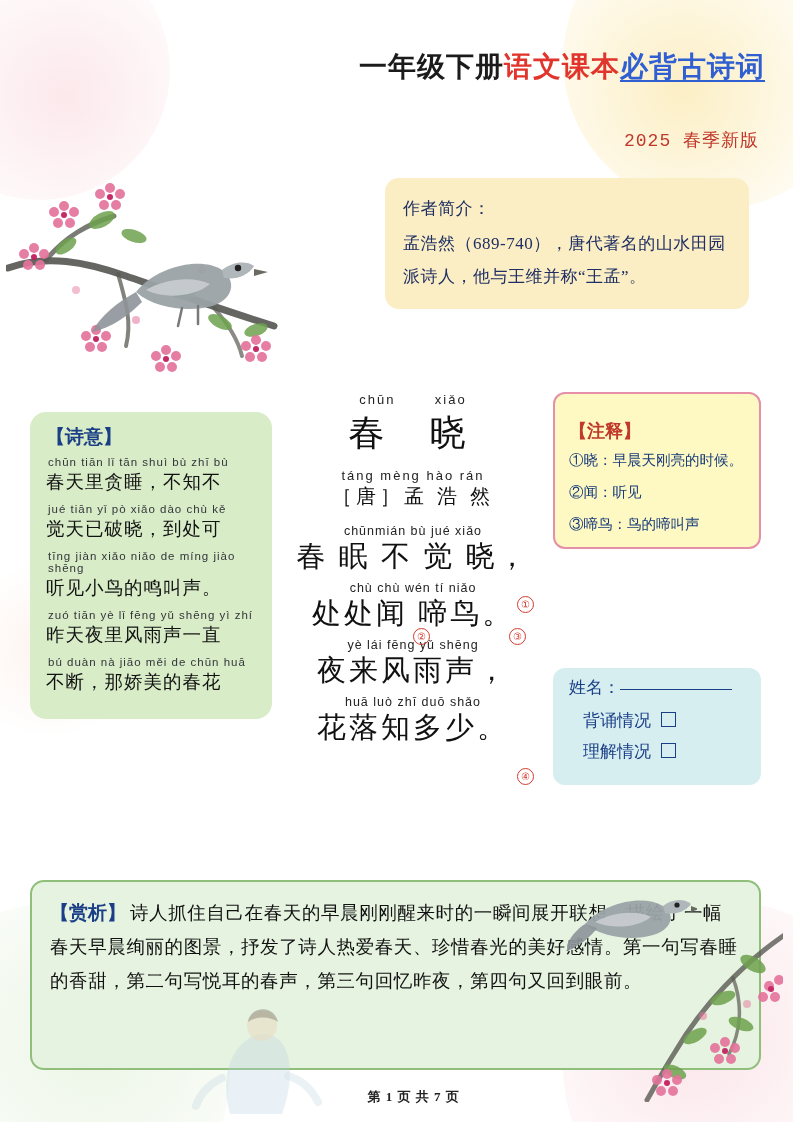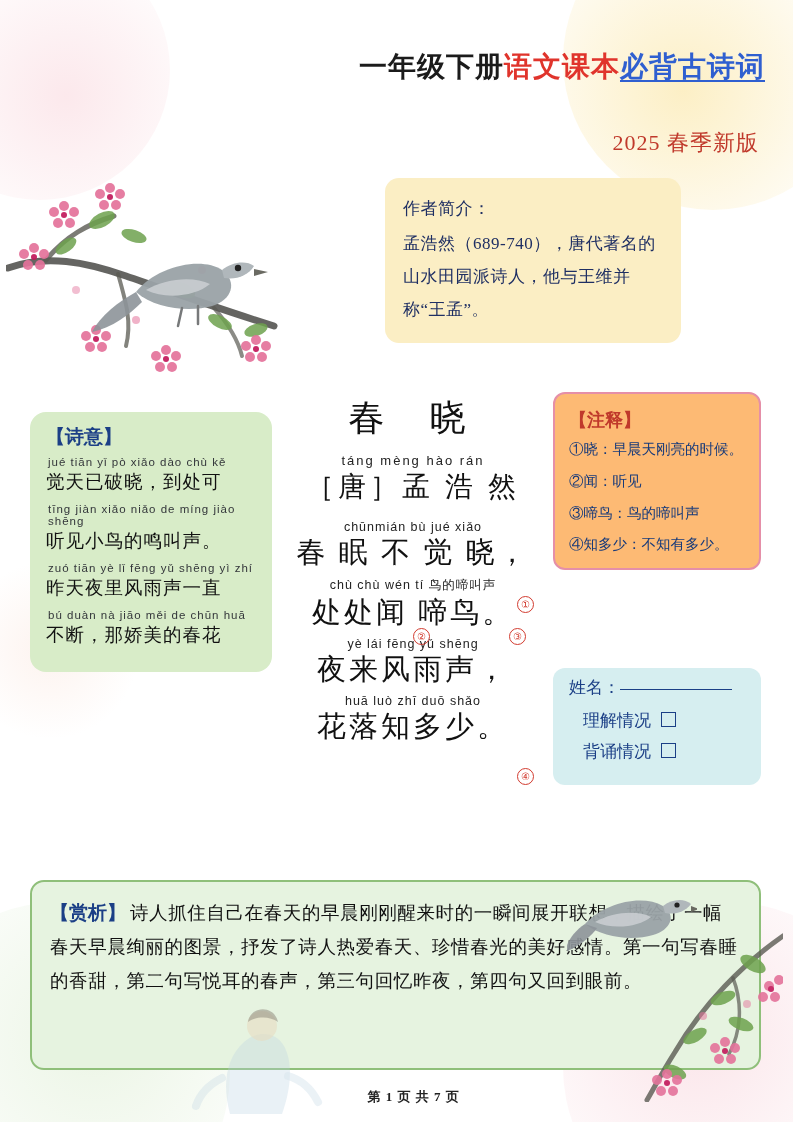--- a/index.html
+++ b/index.html
@@ -67,9 +67,9 @@
     position: absolute;
     right: 34px;
     top: 128px;
-    font-size: 22px;
+    font-size: 18px;
     color: #c0392b;
-    font-family: Liberation Serif, serif;
+    font-family: Liberation Mono, monospace;
     letter-spacing: 1px;
   }
 

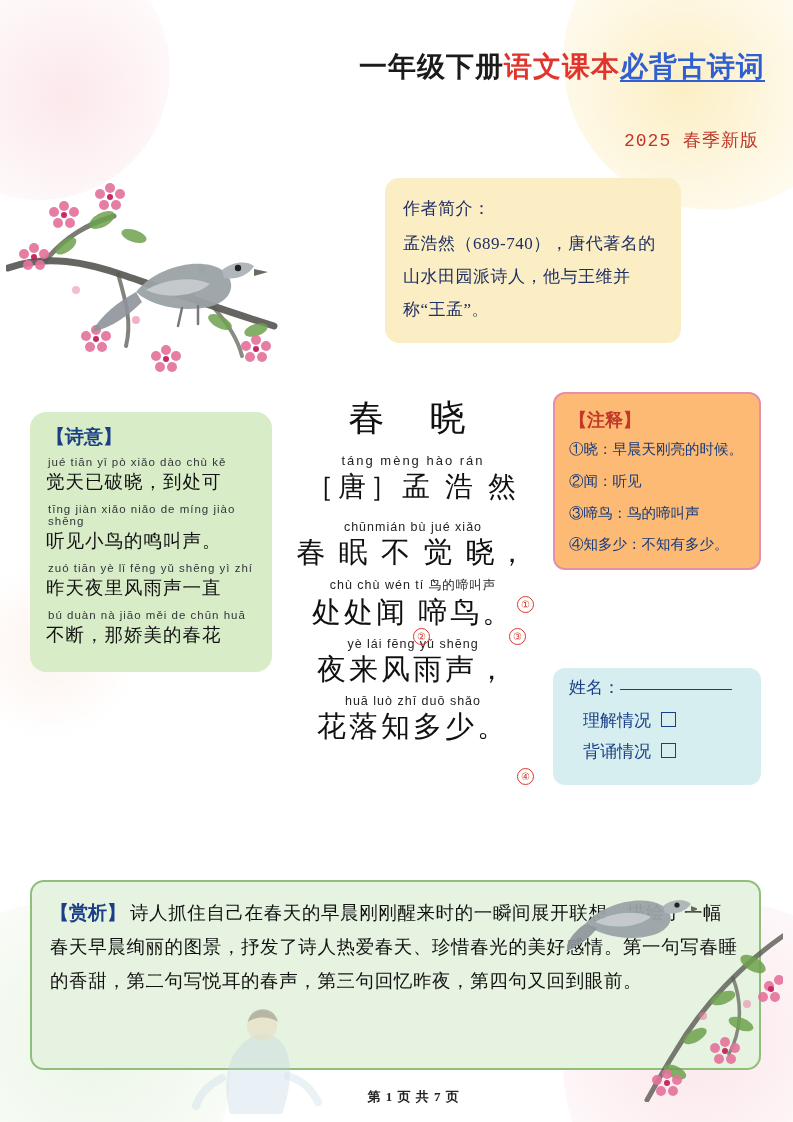--- a/index.html
+++ b/index.html
@@ -78,7 +78,7 @@
     position: absolute;
     left: 385px;
     top: 178px;
-    width: 296px;
+    width: 364px;
     background: #fbeec4;
     border-radius: 14px;
     padding: 14px 16px 16px 18px;

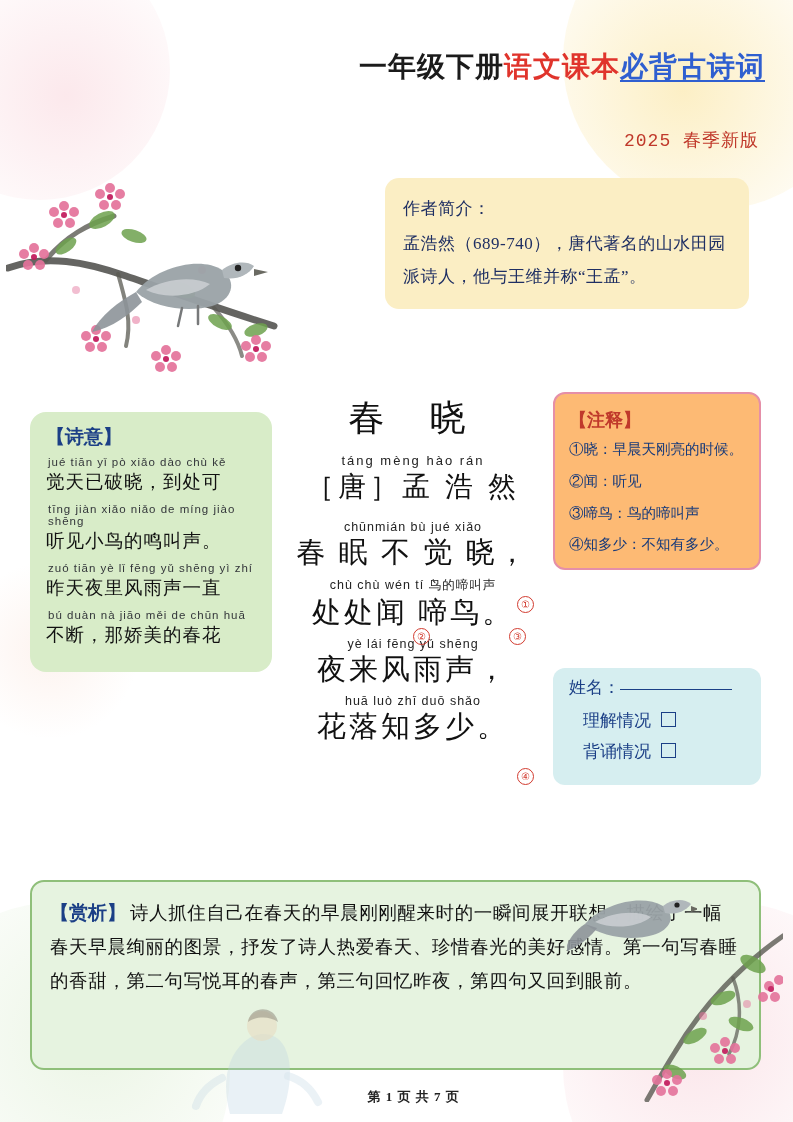--- a/index.html
+++ b/index.html
@@ -399,6 +399,11 @@
 </div>
 
 <div class="poem">
+  <div class="py">
+    <span>chūn</span>
+    &nbsp;&nbsp;&nbsp;&nbsp;&nbsp;
+    <span>xiǎo</span>
+  </div>
   <div class="poem-title">春 晓</div>
   <div class="py">táng  mèng hào rán</div>
   <div class="poem-author">［唐］孟 浩 然</div>

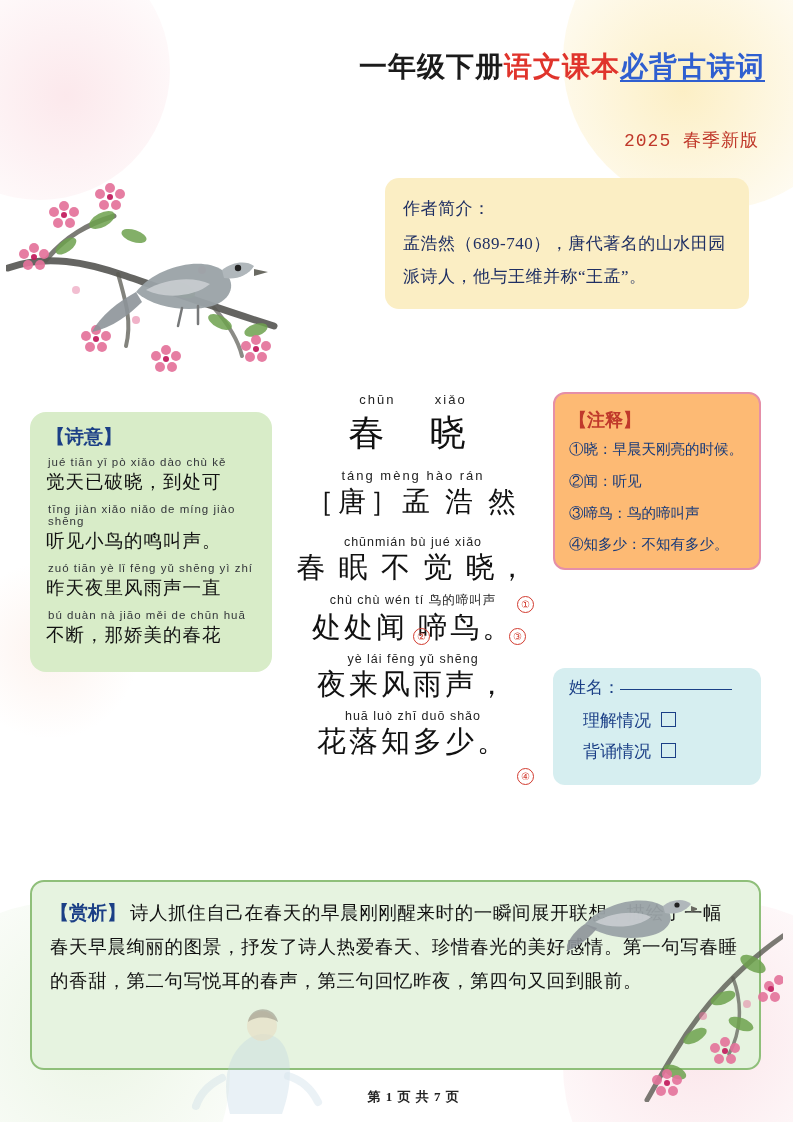--- a/index.html
+++ b/index.html
@@ -186,10 +186,10 @@
     left: 553px;
     top: 392px;
     width: 208px;
-    background: #fdba74;
+    background: #fef9c3;
     border: 2px solid #e58fa8;
     border-radius: 12px;
-    padding: 14px 12px 12px 14px;
+    padding: 25px 12px 12px 14px;
     box-sizing: border-box;
   }
   .zhushi-head {

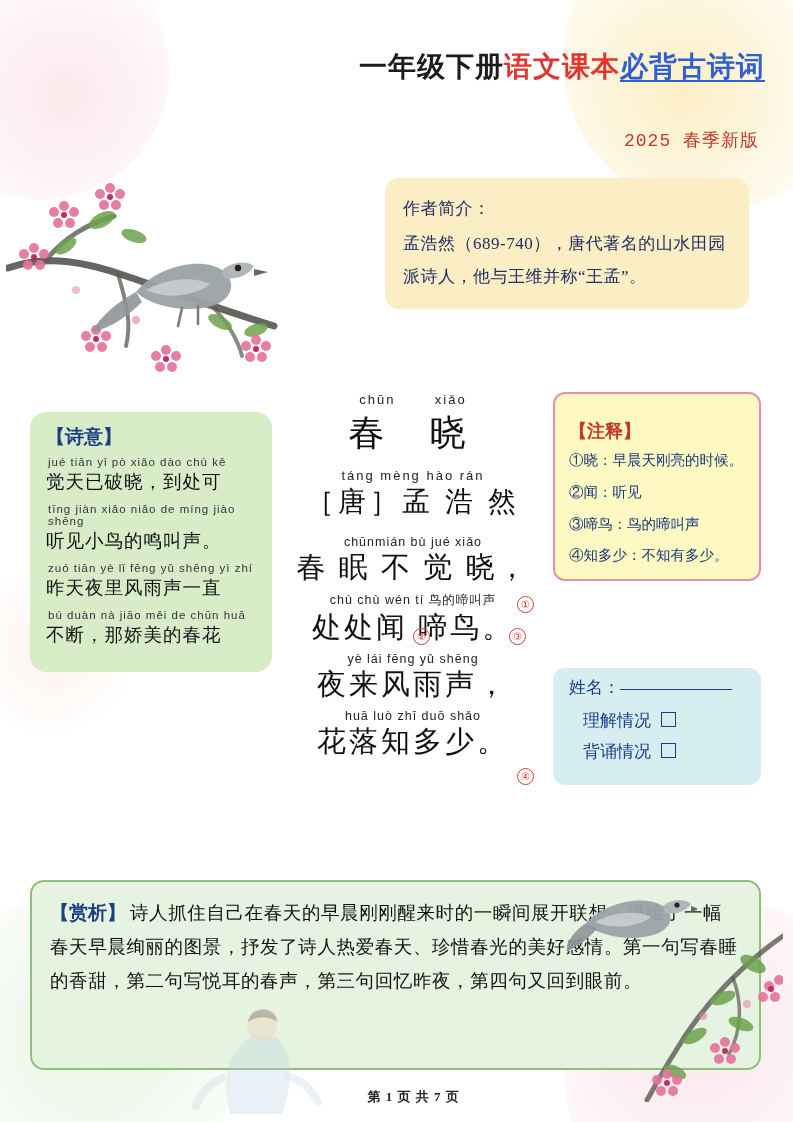--- a/index.html
+++ b/index.html
@@ -434,6 +434,10 @@
 <div class="shiyi-box">
   <div class="shiyi-head">【诗意】</div>
   <div class="sy-item">
+    <span class="sy-py">chūn tiān  lǐ  tān shuì      bù  zhī bù</span>
+    <span class="sy-han">春天里贪睡，不知不</span>
+  </div>
+  <div class="sy-item">
     <span class="sy-py">jué tiān  yǐ  pò xiǎo       dào chù kě</span>
     <span class="sy-han">觉天已破晓，到处可</span>
   </div>

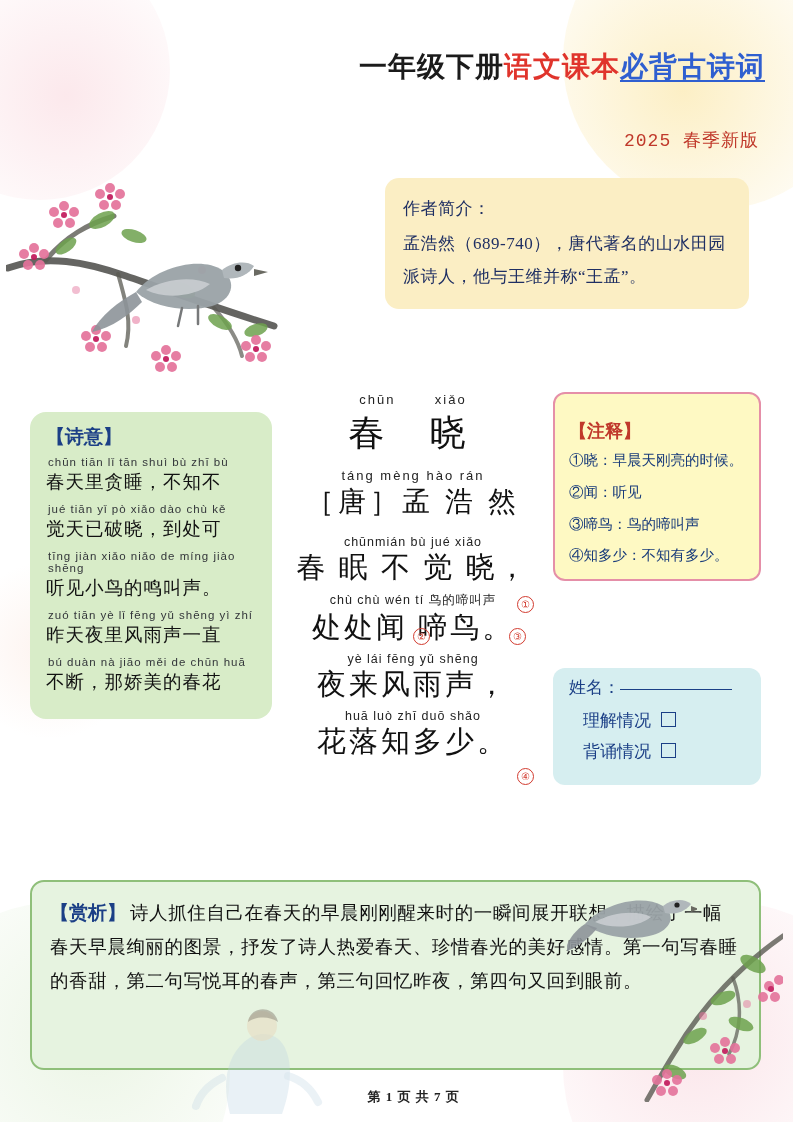--- a/index.html
+++ b/index.html
@@ -114,7 +114,7 @@
     font-weight: 500;
   }
   .poem-author {
-    font-size: 28px;
+    font-size: 20px;
     letter-spacing: 4px;
     margin: 0 0 14px 0;
   }

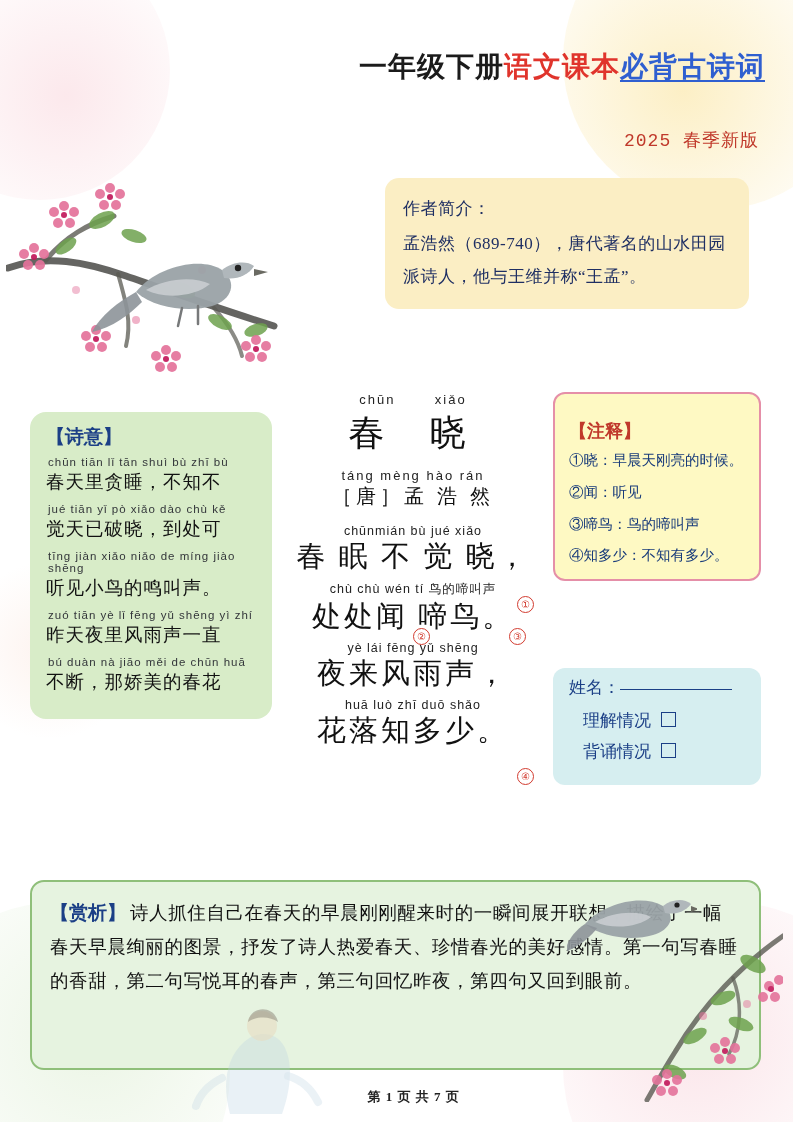--- a/index.html
+++ b/index.html
@@ -460,7 +460,6 @@
   <div class="zs-item">①晓：早晨天刚亮的时候。</div>
   <div class="zs-item">②闻：听见</div>
   <div class="zs-item">③啼鸟：鸟的啼叫声</div>
-  <div class="zs-item">④知多少：不知有多少。</div>
 </div>
 
 <div class="name-box">

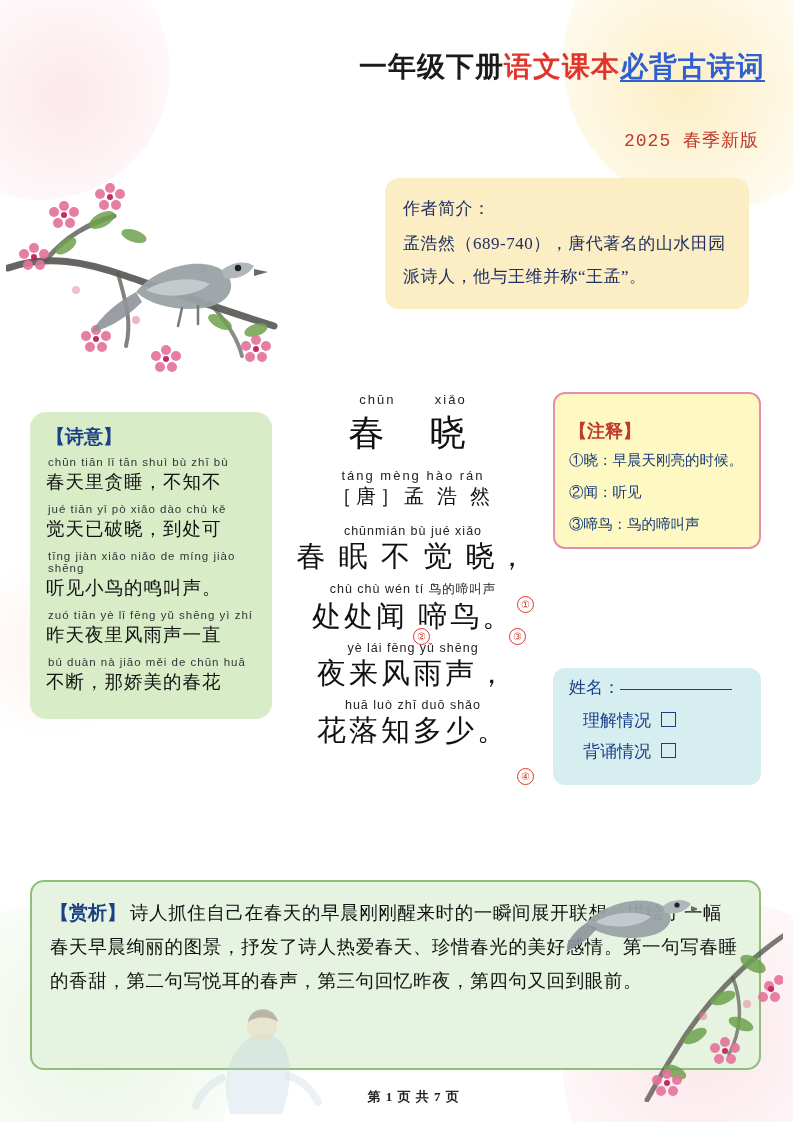--- a/index.html
+++ b/index.html
@@ -413,7 +413,7 @@
     <span class="line-han"><span>春 眠 不 觉 晓，</span></span>
   </div>
   <div class="line-wrap">
-    <span class="line-py">chù chù wén      tí  鸟的啼叫声</span>
+    <span class="line-py">chù chù wén      tí  niǎo</span>
     <span class="line-han"><span>处处闻 啼鸟。</span></span>
   </div>
   <div class="line-wrap">

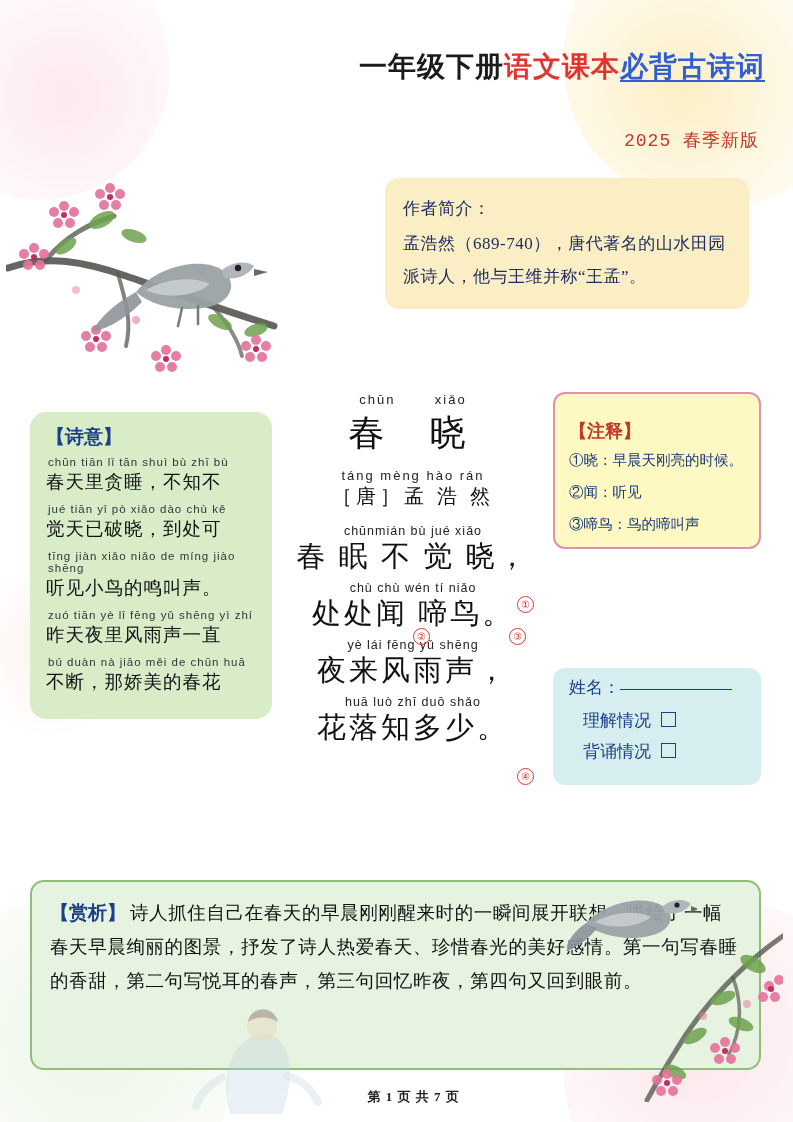--- a/index.html
+++ b/index.html
@@ -467,10 +467,10 @@
     <span>姓名：</span><span class="rule"></span>
   </div>
   <div class="chk-row">
+    <span>背诵情况</span><span class="chk"></span>
+  </div>
+  <div class="chk-row">
     <span>理解情况</span><span class="chk"></span>
-  </div>
-  <div class="chk-row">
-    <span>背诵情况</span><span class="chk"></span>
   </div>
 </div>
 

